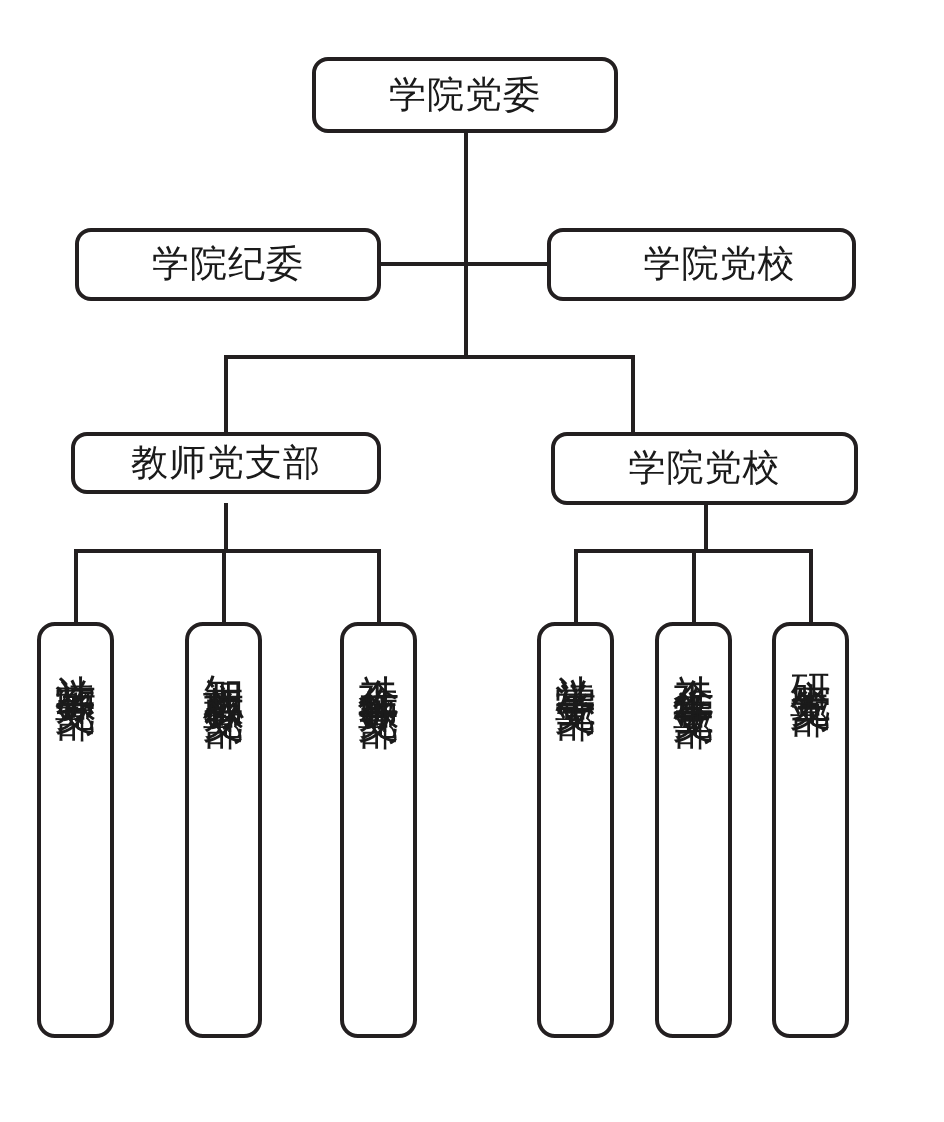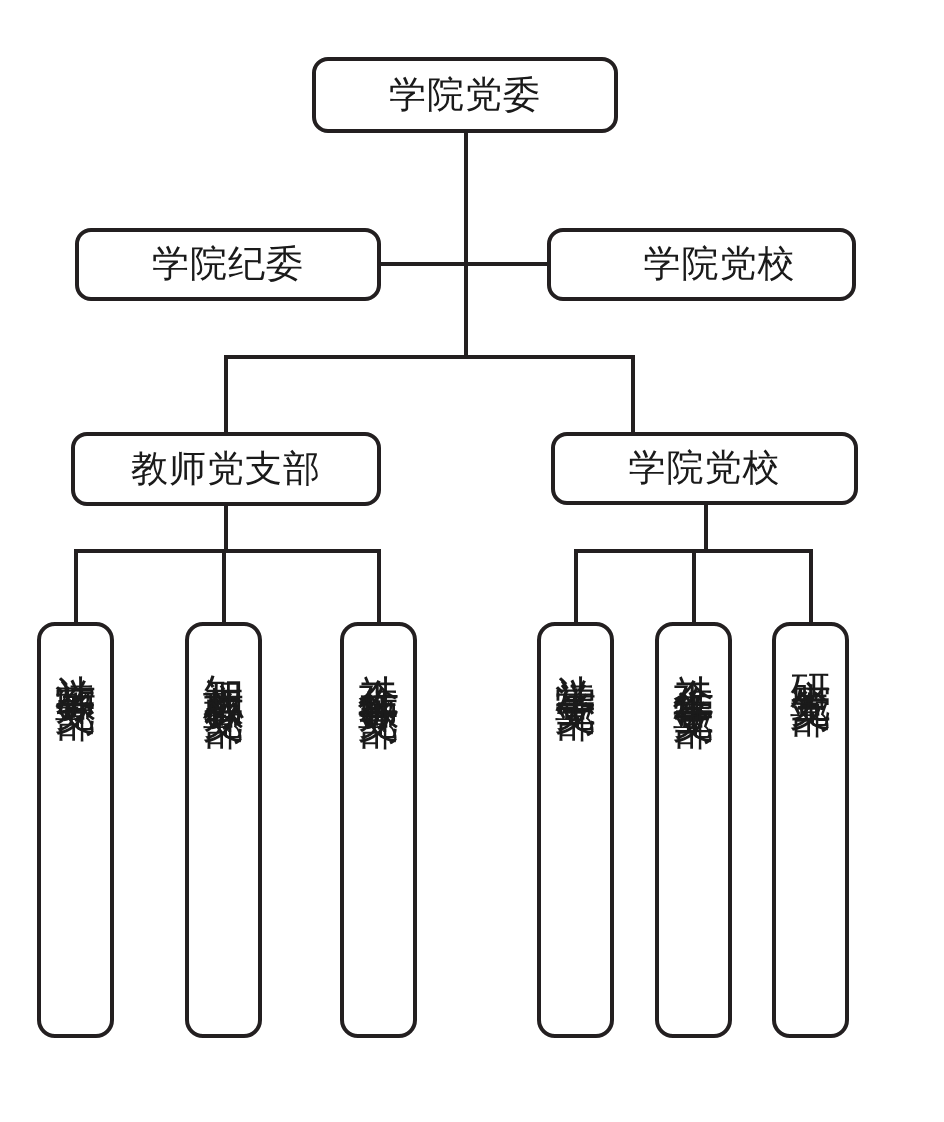--- a/index.html
+++ b/index.html
@@ -95,7 +95,7 @@
     <span class="label">学院党校</span>
   </div>
 
-  <div class="node horiz" style="left:71px; top:432px; width:310px; height:74px;">
+  <div class="node horiz" style="left:71px; top:432px; width:310px; height:62px;">
     <span class="label">教师党支部</span>
   </div>
 

